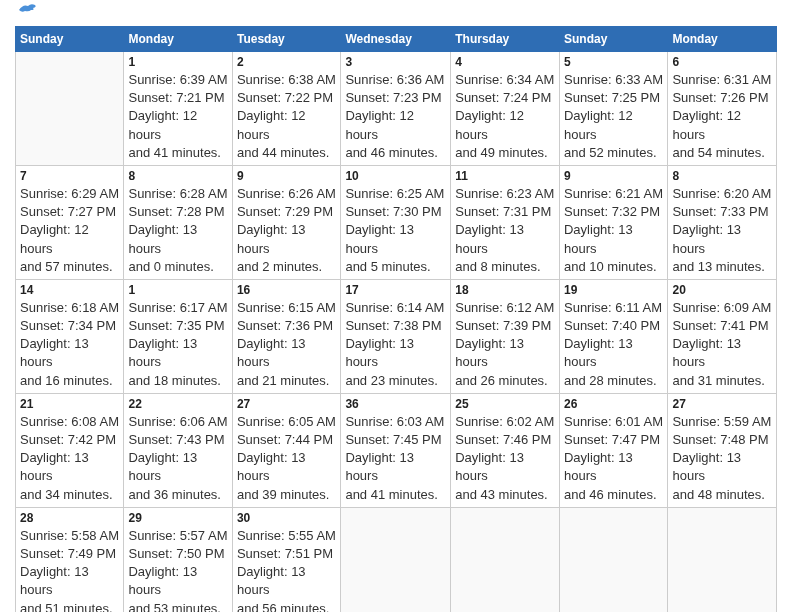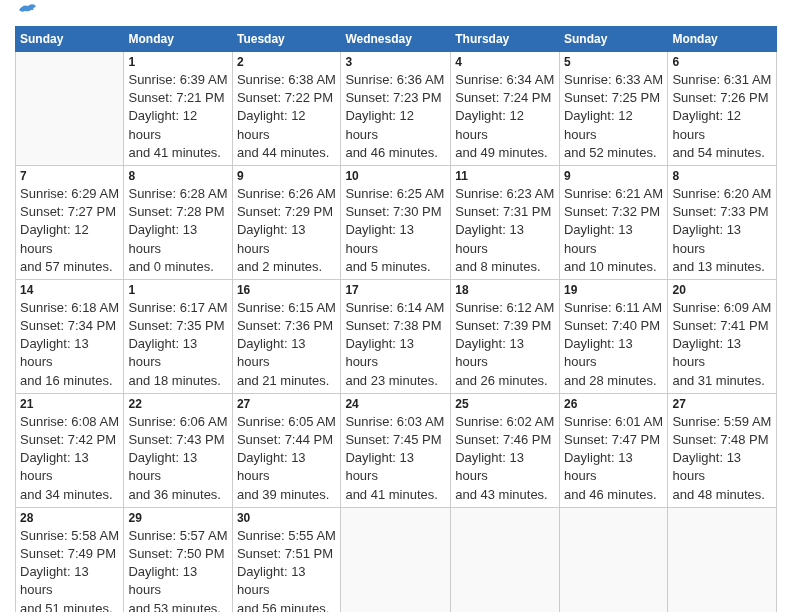--- a/index.html
+++ b/index.html
@@ -226,7 +226,7 @@
             <div class="day-info">Sunrise: 6:05 AM<br>Sunset: 7:44 PM<br>Daylight: 13 hours<br>and 39 minutes.</div>
           </td>
           <td>
-            <span class="day-num">24</span>
+            <span class="day-num">36</span>
             <div class="day-info">Sunrise: 6:03 AM<br>Sunset: 7:45 PM<br>Daylight: 13 hours<br>and 41 minutes.</div>
           </td>
           <td>

